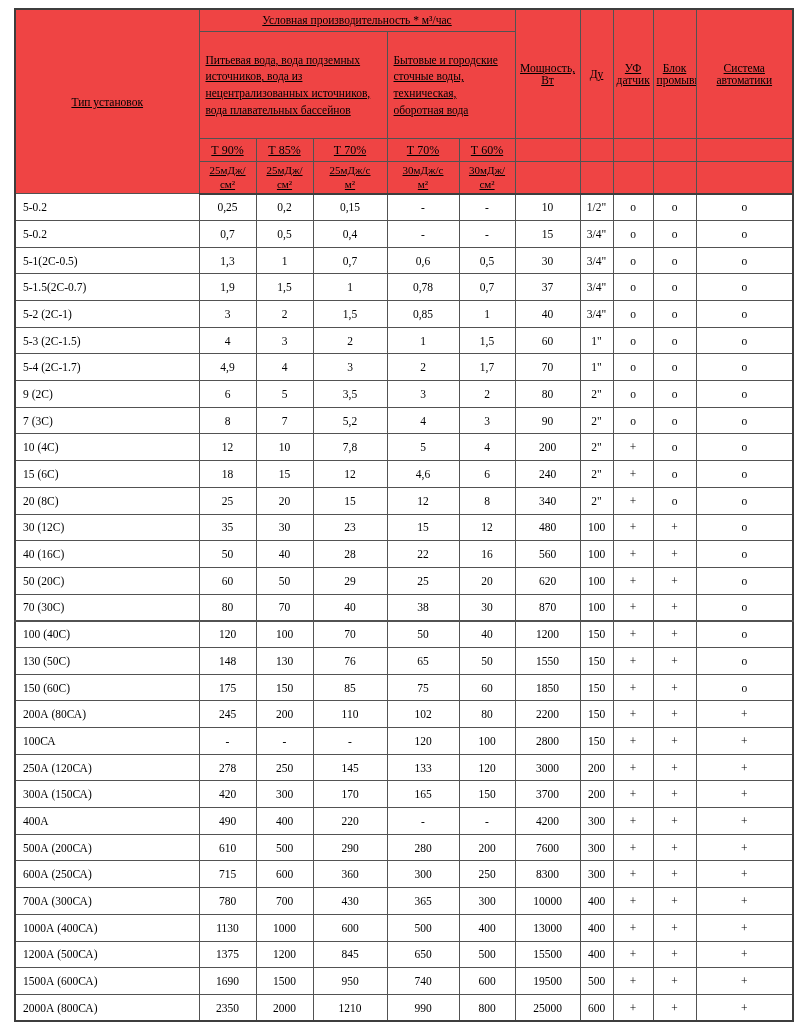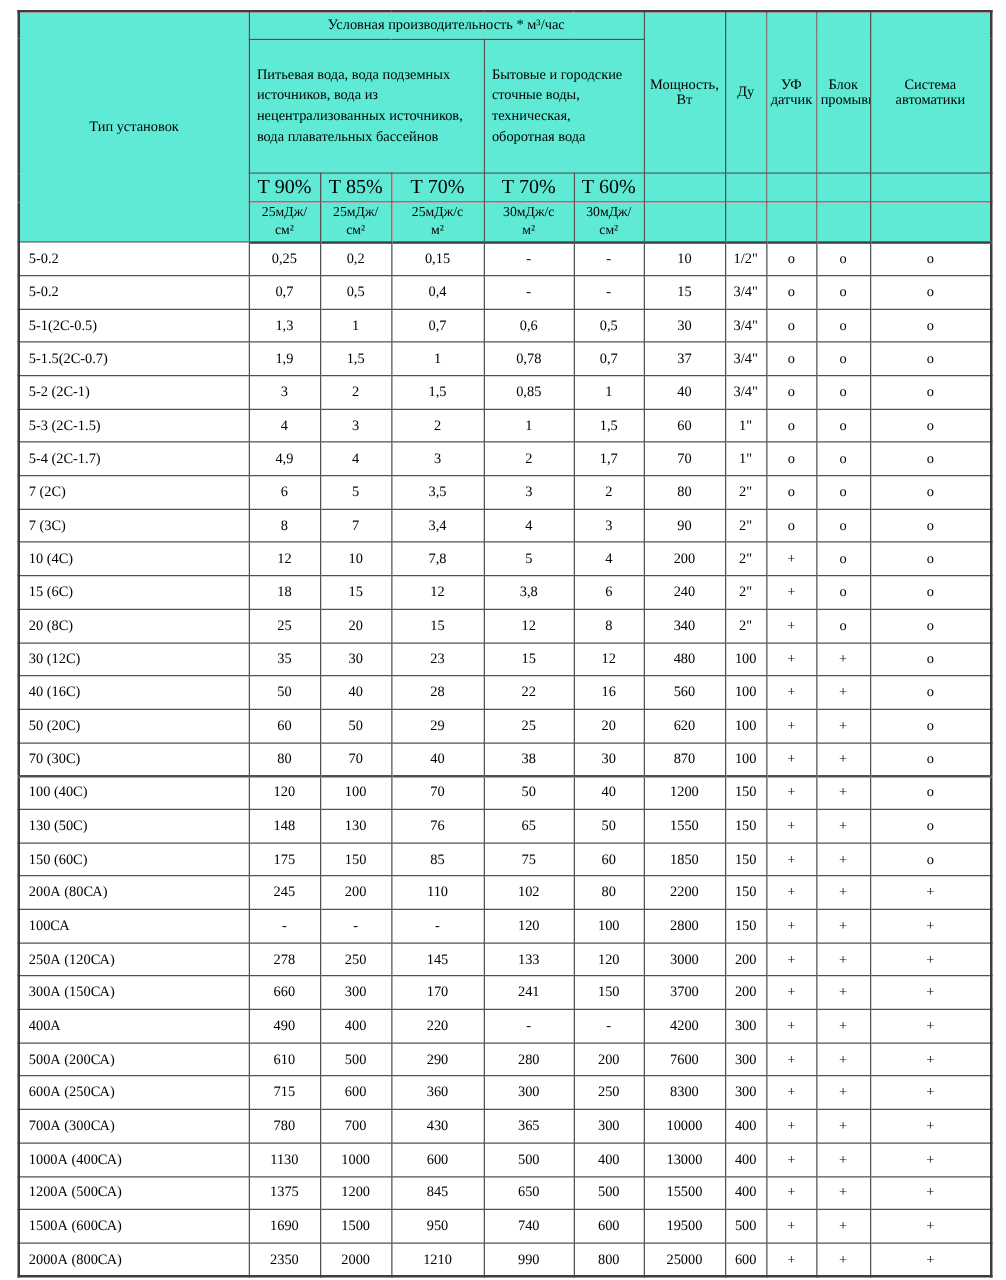--- a/index.html
+++ b/index.html
@@ -28,7 +28,8 @@
     overflow: hidden;
   }
   .spec thead th {
-    background: #5eead4;
+    background: #ef4444;
+    text-decoration: underline;
   }
   
   tr.hr1 { height: 22px; }

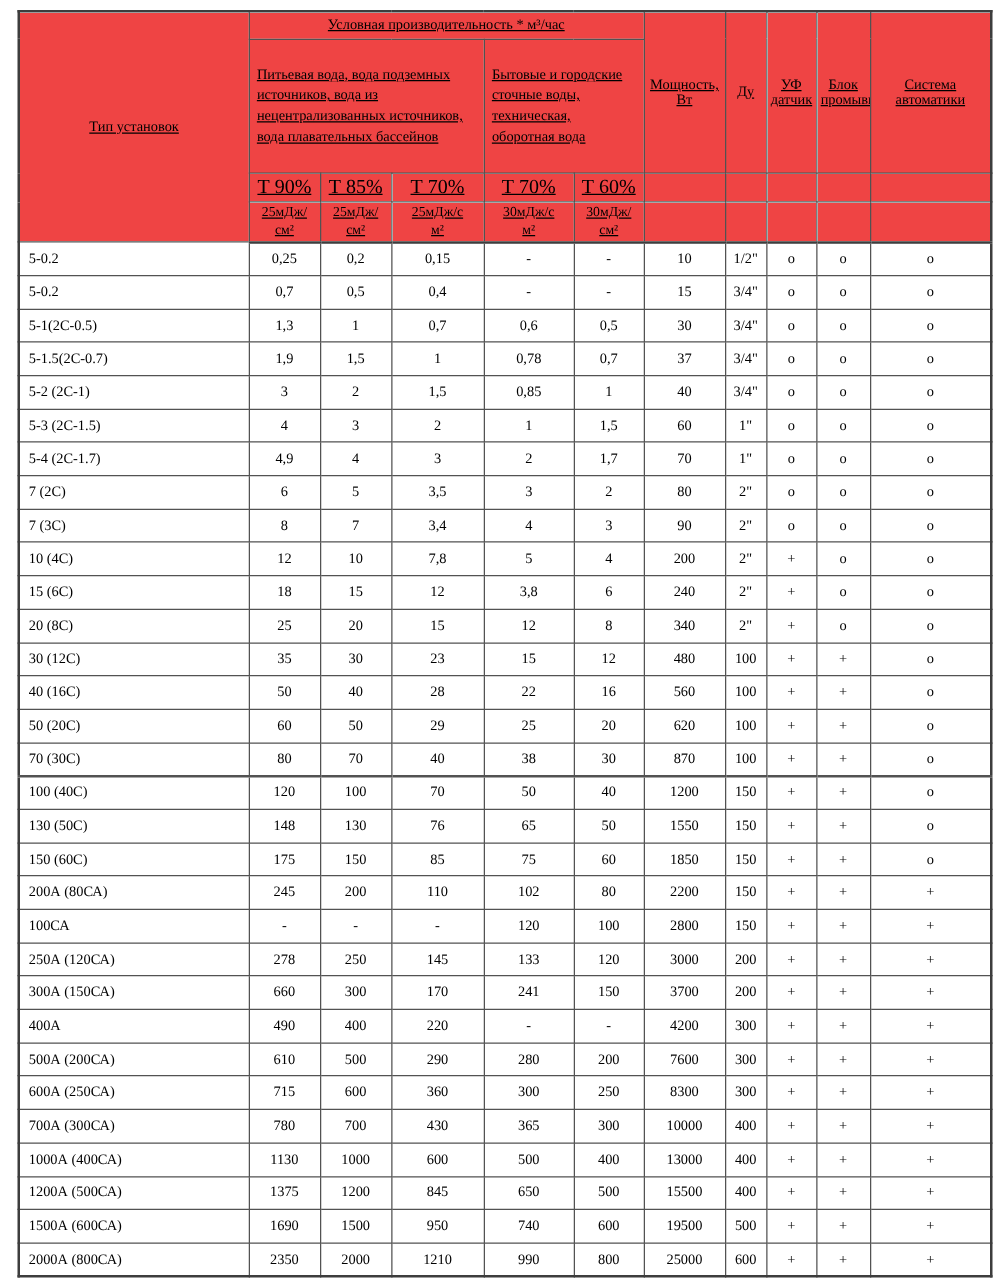--- a/index.html
+++ b/index.html
@@ -42,7 +42,7 @@
     line-height: 1.45;
     vertical-align: middle;
   }
-  tr.hr3 th { font-size: 16px; }
+  tr.hr3 th { font-size: 12px; }
   tr.hr4 th {
     white-space: pre-line;
     font-size: 11px;

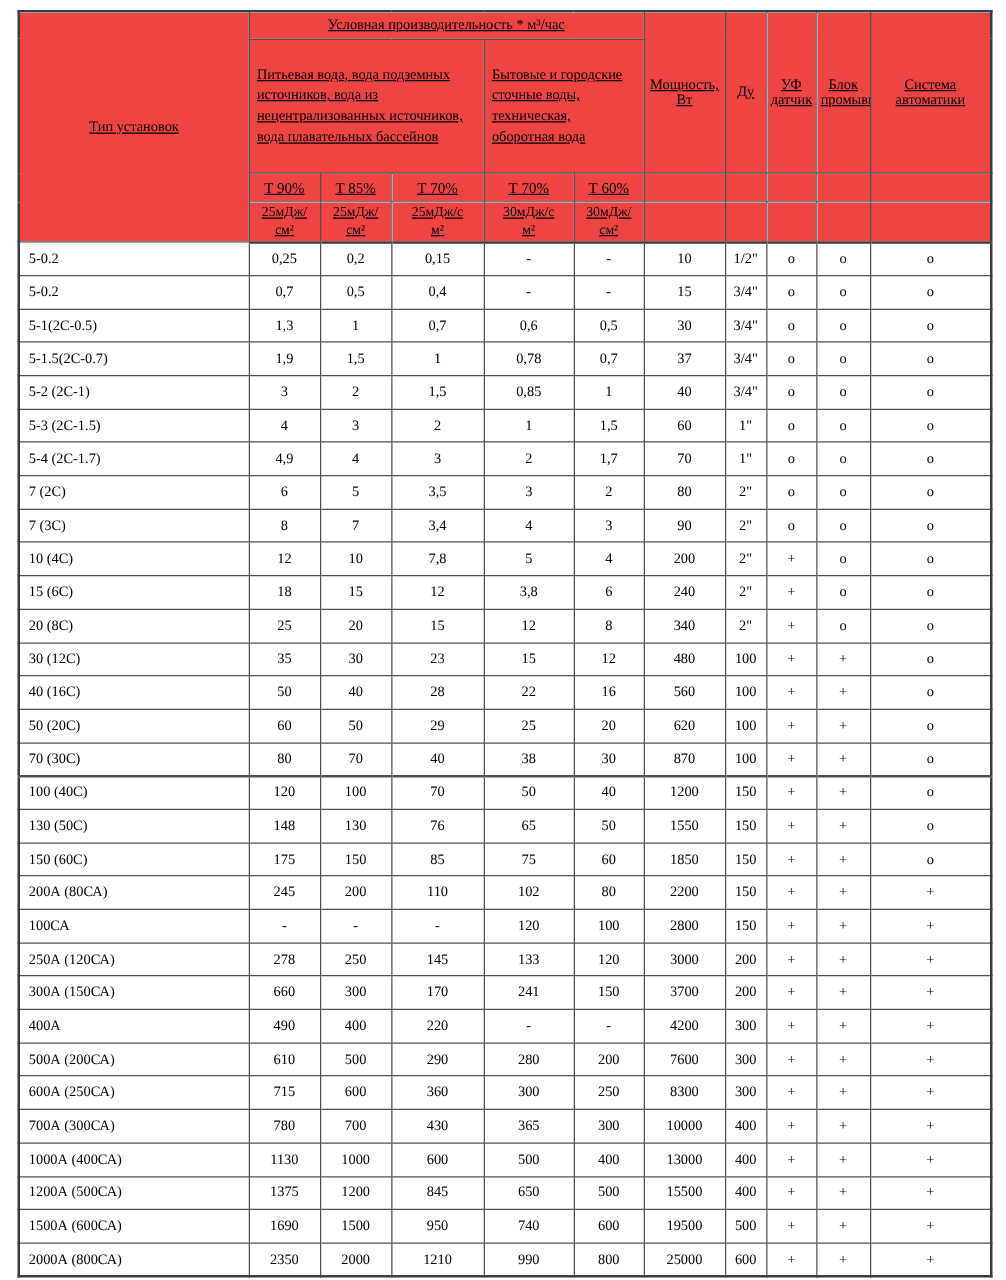--- a/index.html
+++ b/index.html
@@ -212,7 +212,7 @@
         <td>о</td>
       </tr>
       <tr>
-        <td class="type">7 (2С)</td>
+        <td class="type">9 (2С)</td>
         <td>6</td>
         <td class="b">5</td>
         <td>3,5</td>

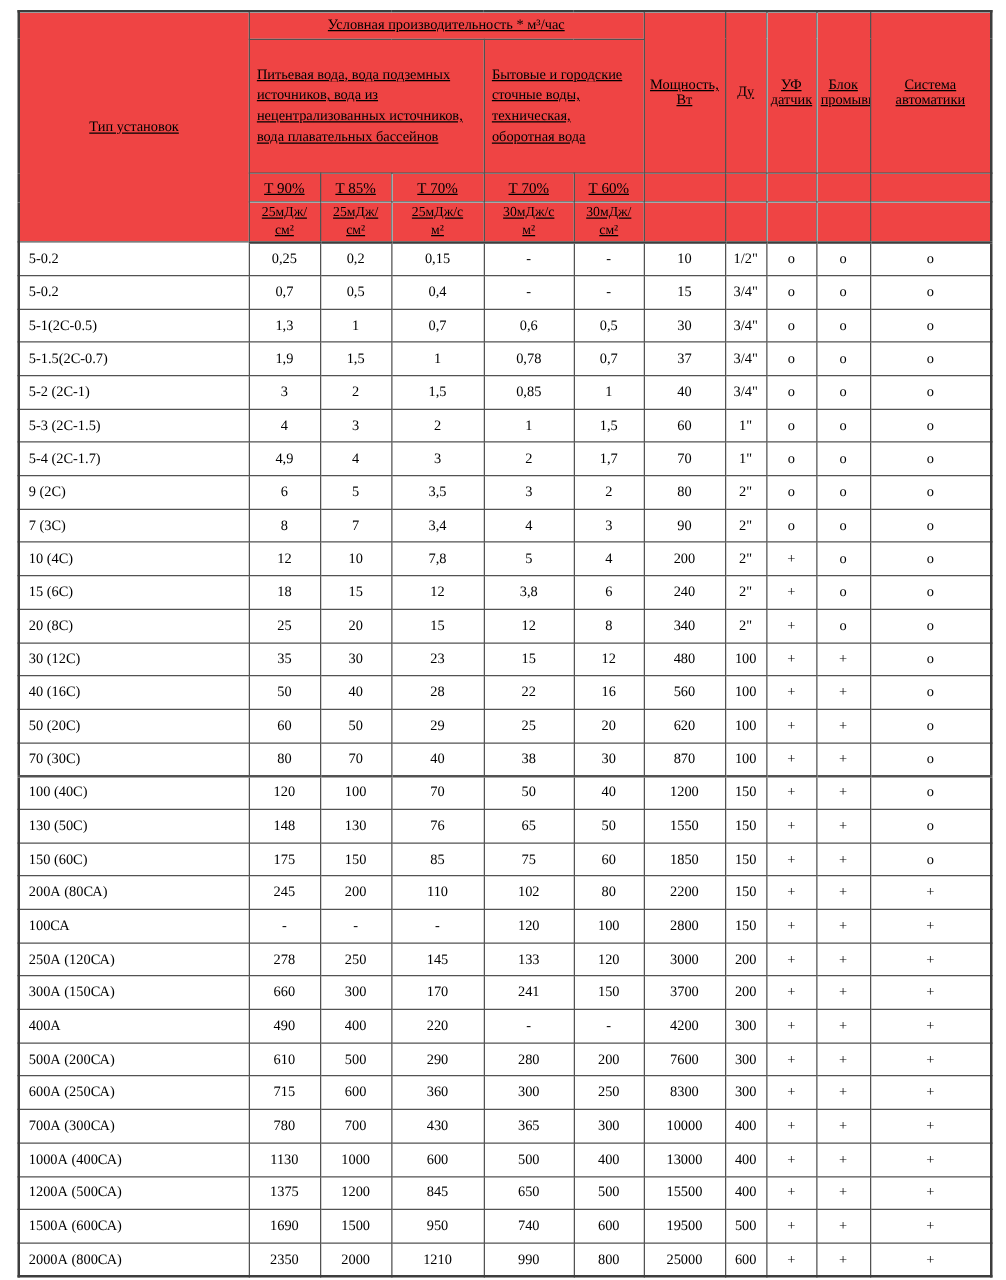--- a/index.html
+++ b/index.html
@@ -228,7 +228,7 @@
         <td class="type">7 (3С)</td>
         <td>8</td>
         <td class="b">7</td>
-        <td>3,4</td>
+        <td>5,2</td>
         <td>4</td>
         <td class="b">3</td>
         <td>90</td>

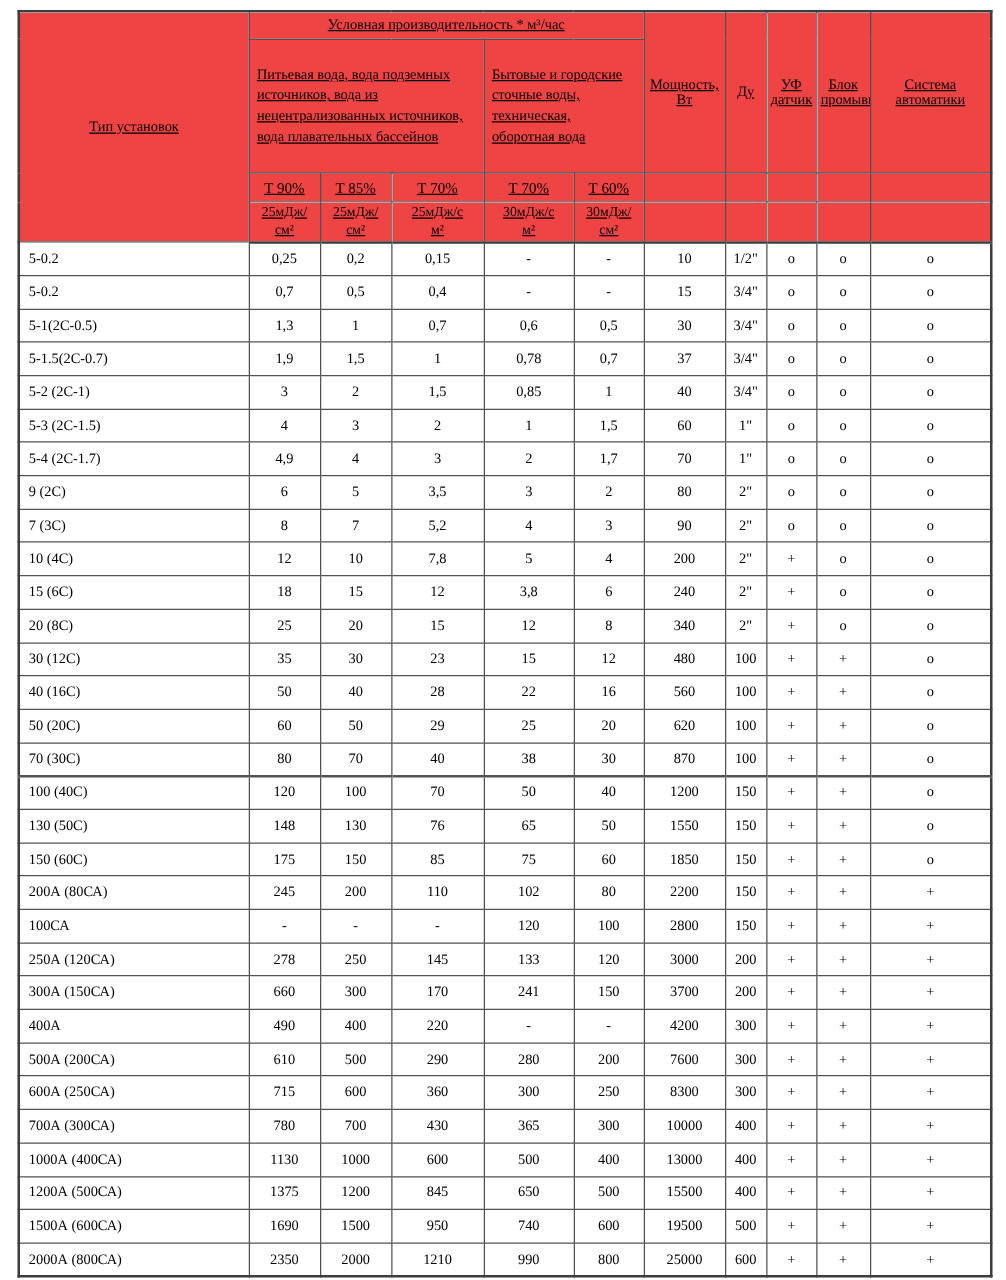--- a/index.html
+++ b/index.html
@@ -255,7 +255,7 @@
         <td>18</td>
         <td class="b">15</td>
         <td>12</td>
-        <td>3,8</td>
+        <td>4,6</td>
         <td class="b">6</td>
         <td>240</td>
         <td>2"</td>

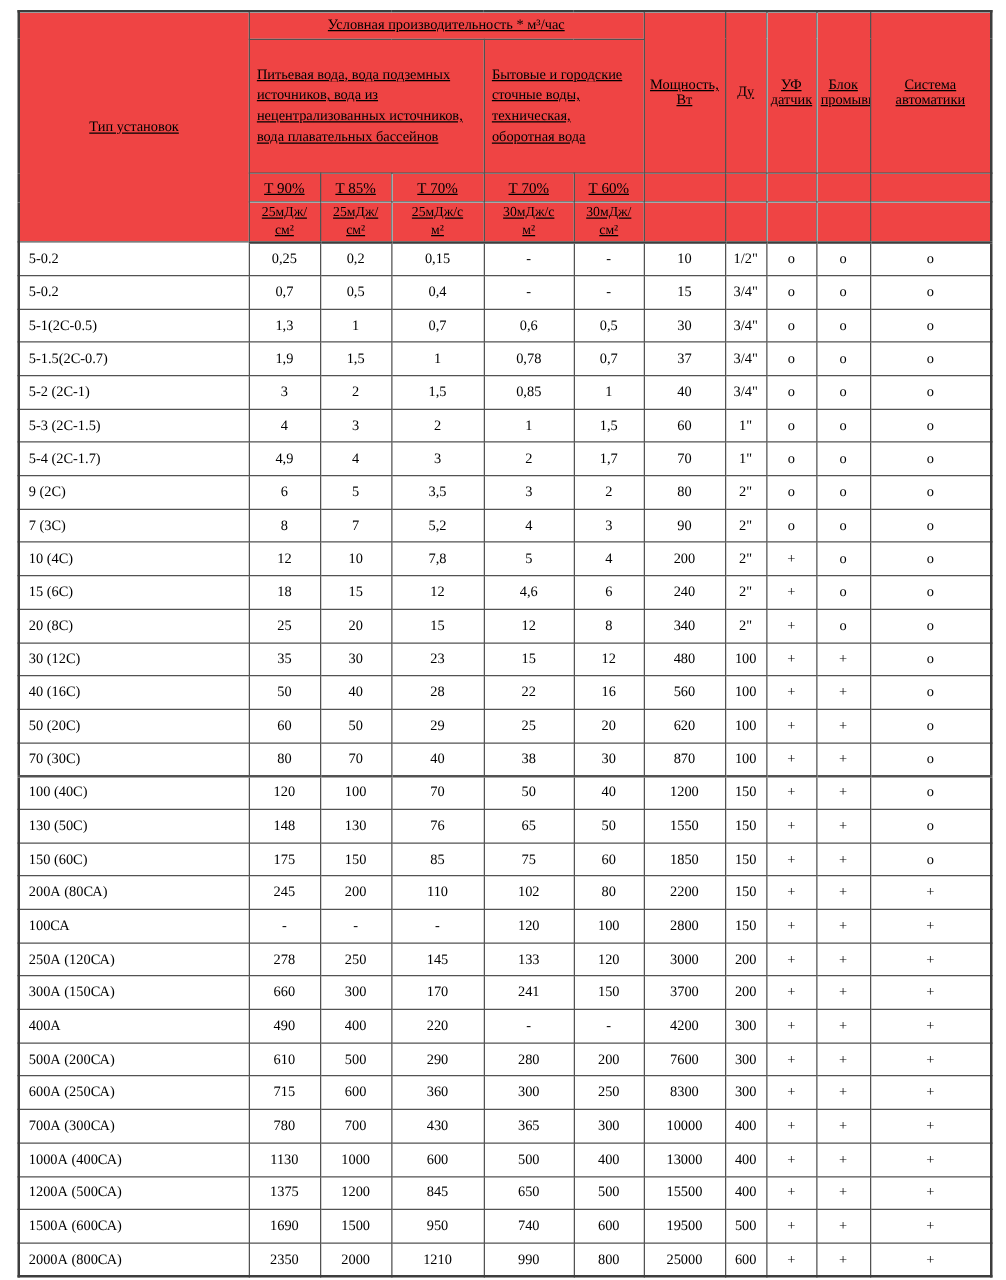--- a/index.html
+++ b/index.html
@@ -408,7 +408,7 @@
       </tr>
       <tr>
         <td class="type">300А (150СА)</td>
-        <td>660</td>
+        <td>420</td>
         <td class="b">300</td>
         <td>170</td>
         <td>241</td>

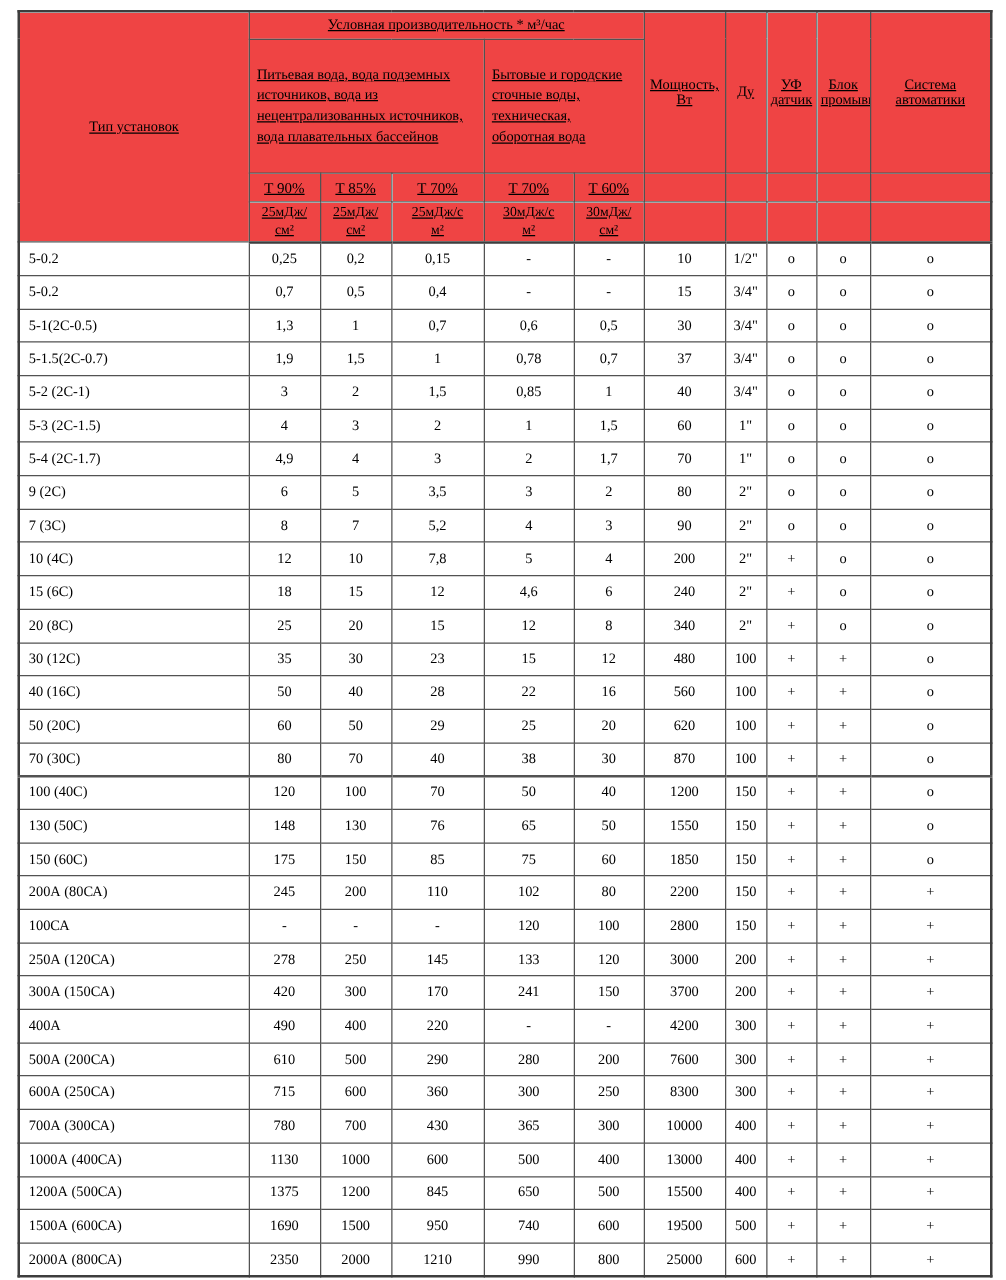--- a/index.html
+++ b/index.html
@@ -411,7 +411,7 @@
         <td>420</td>
         <td class="b">300</td>
         <td>170</td>
-        <td>241</td>
+        <td>165</td>
         <td class="b">150</td>
         <td>3700</td>
         <td>200</td>

